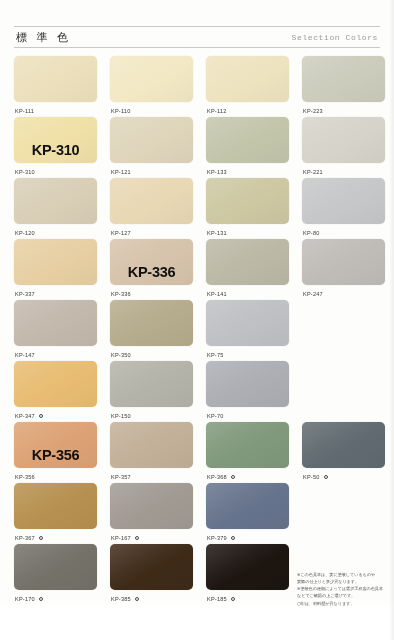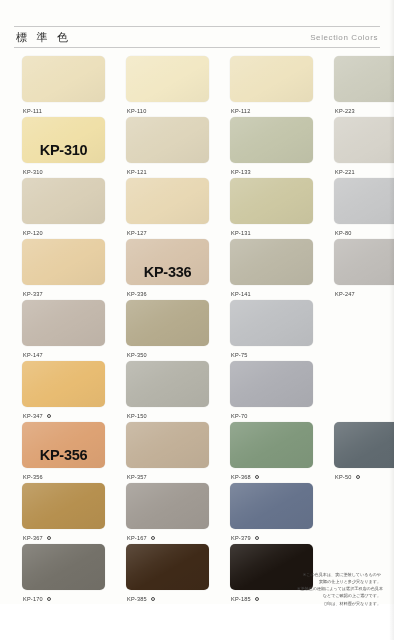--- a/index.html
+++ b/index.html
@@ -21,7 +21,6 @@
     height: 604px;
     background: #fdfdfb;
     box-sizing: border-box;
-    text-align: right;
   }
 
   

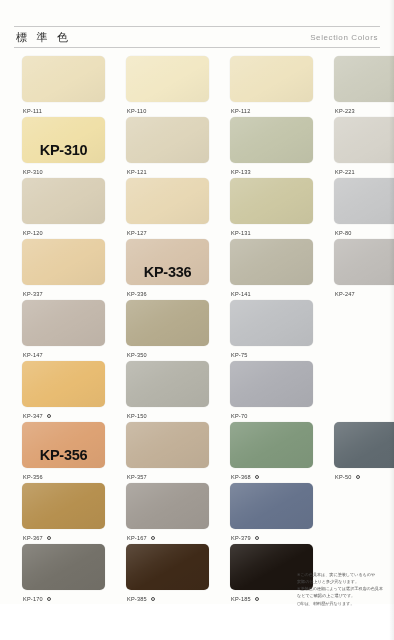--- a/index.html
+++ b/index.html
@@ -50,7 +50,7 @@
     color: #9a9a9a;
     letter-spacing: 0.6px;
     padding-right: 2px;
-    font-family: Liberation Sans, sans-serif;
+    font-family: Liberation Mono, monospace;
   }
 
   

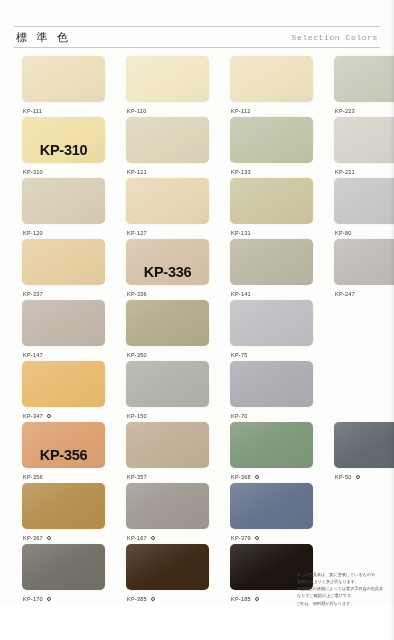--- a/index.html
+++ b/index.html
@@ -68,7 +68,6 @@
   .cell {
     width: 83px;
     position: relative;
-    margin-left: 8px;
   }
   .chip {
     width: 83px;

